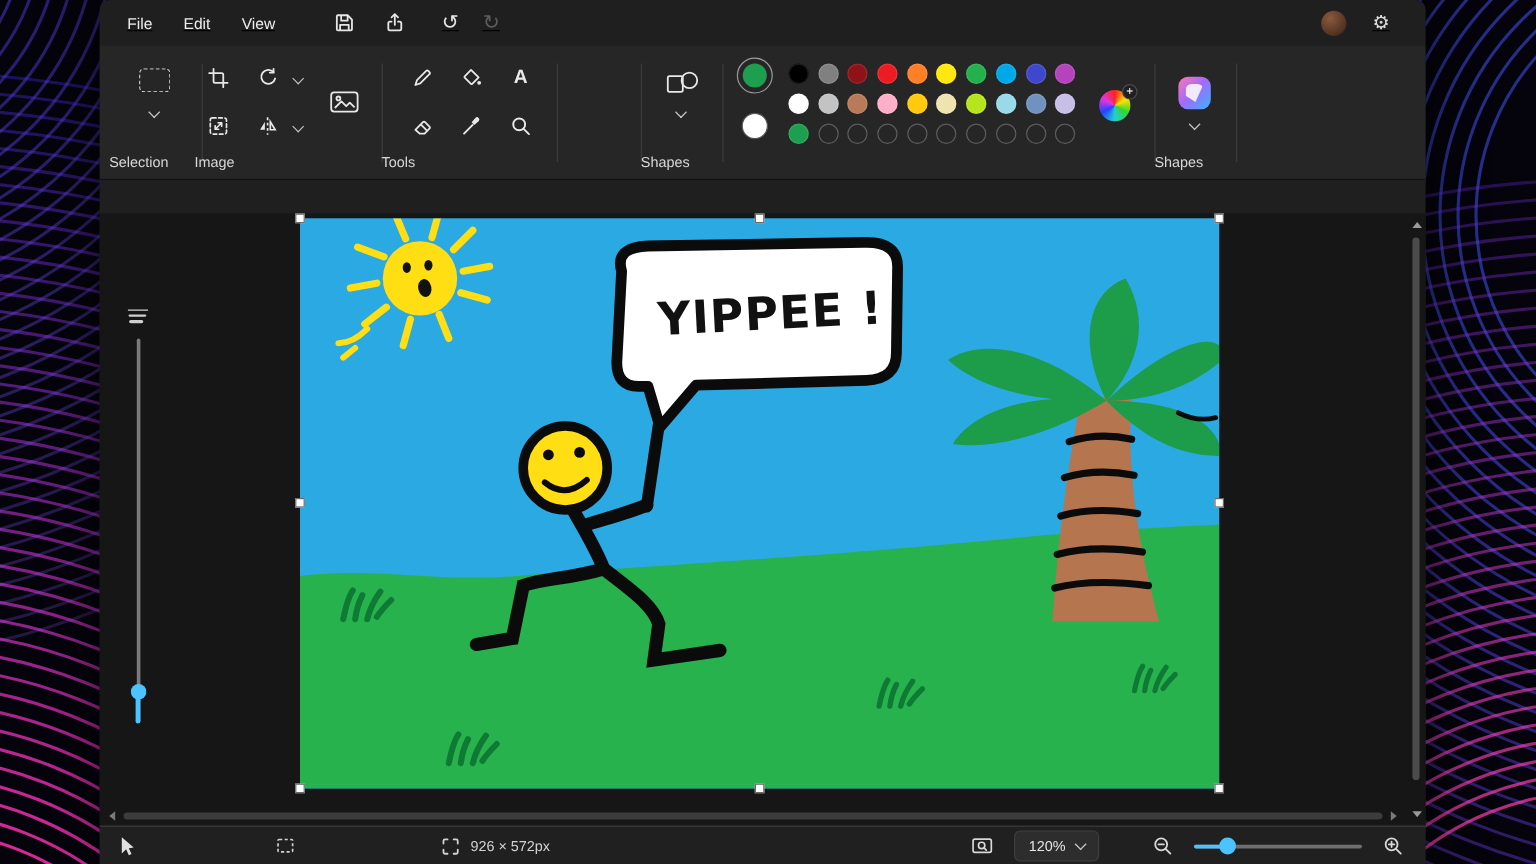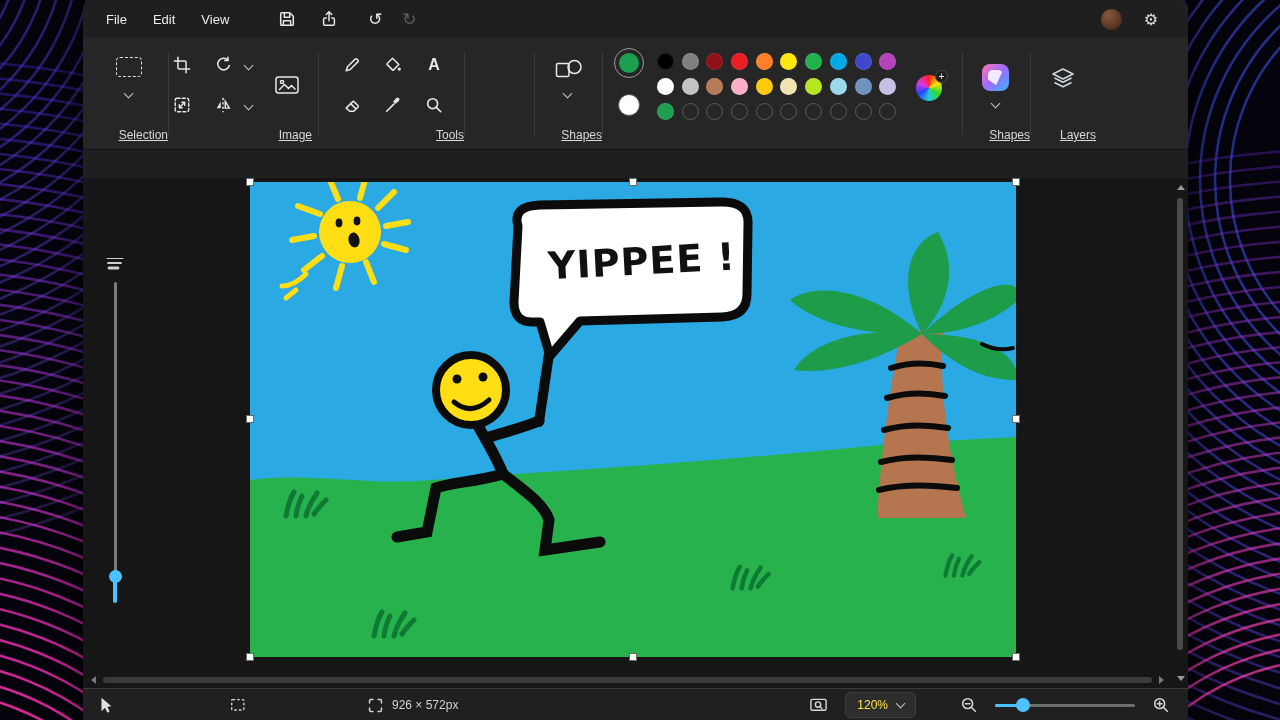--- a/index.html
+++ b/index.html
@@ -25,7 +25,7 @@
   .max-box { width:9px; height:9px; border:1px solid #cfcfcf; border-radius:2px; }
 
   
-  .menubar { height:38px; display:flex; align-items:center; padding:0 10px; }
+  .menubar { height:38px; display:flex; align-items:center; padding:0 10px;text-decoration:underline; }
   .menu-item { padding:6px 13px; color:#ececec; font-size:13px; border-radius:5px; }
   .icon-btn { width:34px; height:30px; display:flex; align-items:center; justify-content:center;
               color:#e6e6e6; border-radius:5px; }

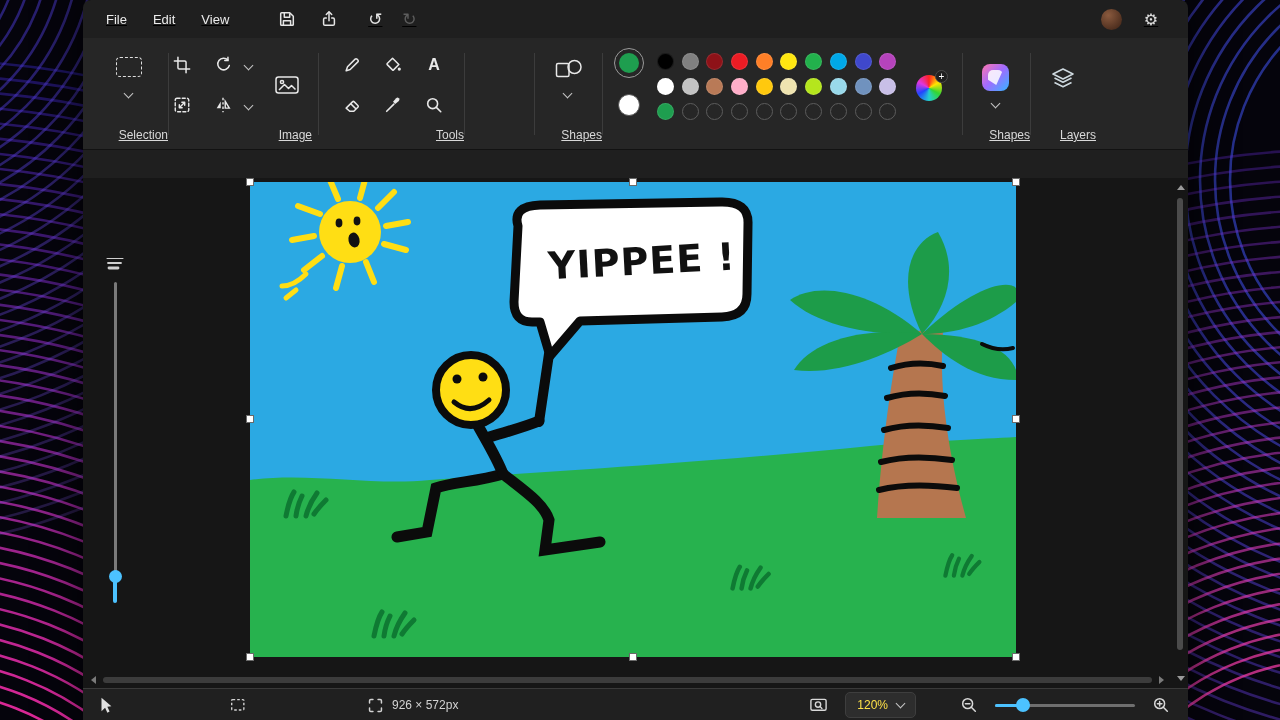--- a/index.html
+++ b/index.html
@@ -40,8 +40,8 @@
   .ribbon { position:relative; height:112px; background:#262626; border-bottom:1px solid #121212; }
   .rdiv { position:absolute; top:15px; height:82px; width:1px; background:#3c3c3c; }
   .rgroup { position:absolute; top:0; height:112px; }
-  .rlabel { position:absolute; bottom:8px; left:0; width:100%; text-align:right;
-            font-size:12px; color:#d8d8d8;text-decoration:underline; }
+  .rlabel { position:absolute; bottom:8px; left:0; width:100%; text-align:left;
+            font-size:12px; color:#d8d8d8; }
   .rb-btn { position:absolute; display:flex; align-items:center; justify-content:center;
             border-radius:5px; color:#e8e8e8; }
   .chev { display:inline-block; width:7px; height:7px; border-right:1.4px solid #c6c6c6;

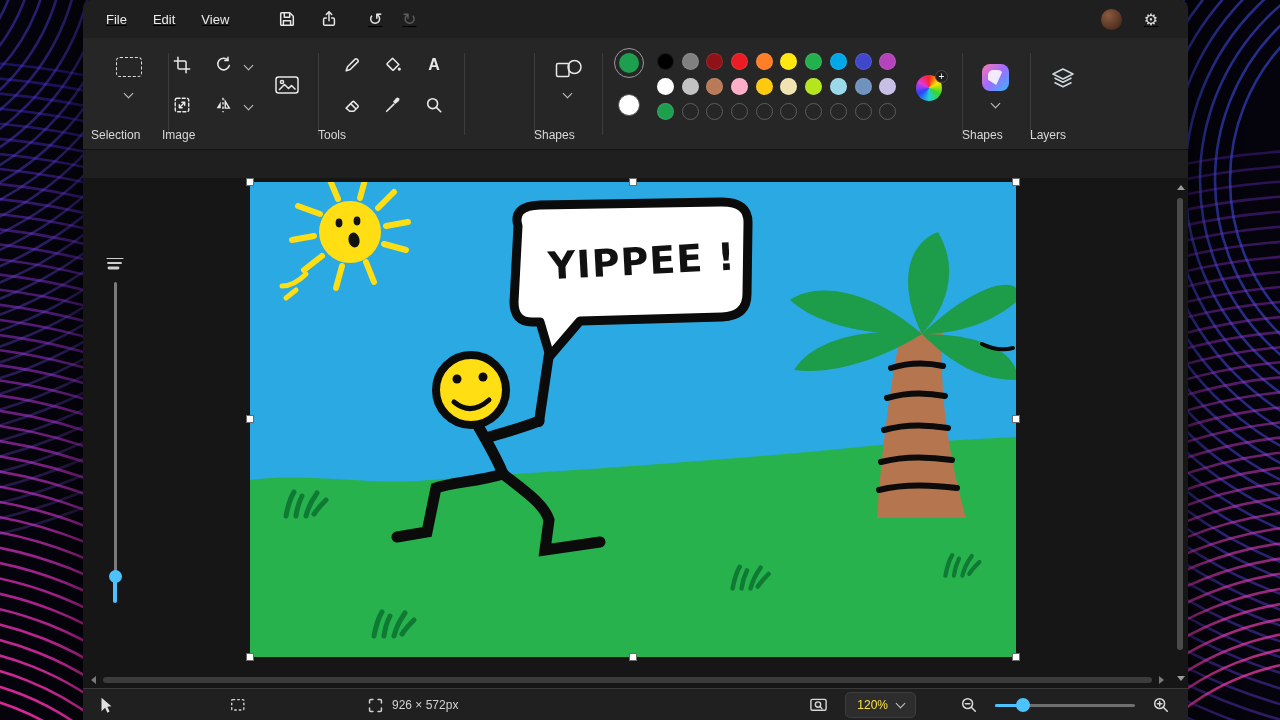--- a/index.html
+++ b/index.html
@@ -448,16 +448,6 @@
       <div class="rlabel">Shapes</div>
     </div>
 
-    <div class="rgroup" style="left:947px;width:66px">
-      <div class="rb-btn" style="left:18px;top:26px;width:30px;height:30px">
-        <svg class="ic" width="26" height="26" viewBox="0 0 26 26" fill="none" stroke="#cdd8de" stroke-width="1.6" stroke-linejoin="round">
-            <path d="M13,3 L23,8 L13,13 L3,8 Z"></path>
-            <path d="M4.5,12 L13,16.3 L21.5,12"></path>
-            <path d="M4.5,16.5 L13,20.8 L21.5,16.5"></path>
-          </svg>
-      </div>
-      <div class="rlabel">Layers</div>
-    </div>
   </div>
 
   <div class="canvas-area">

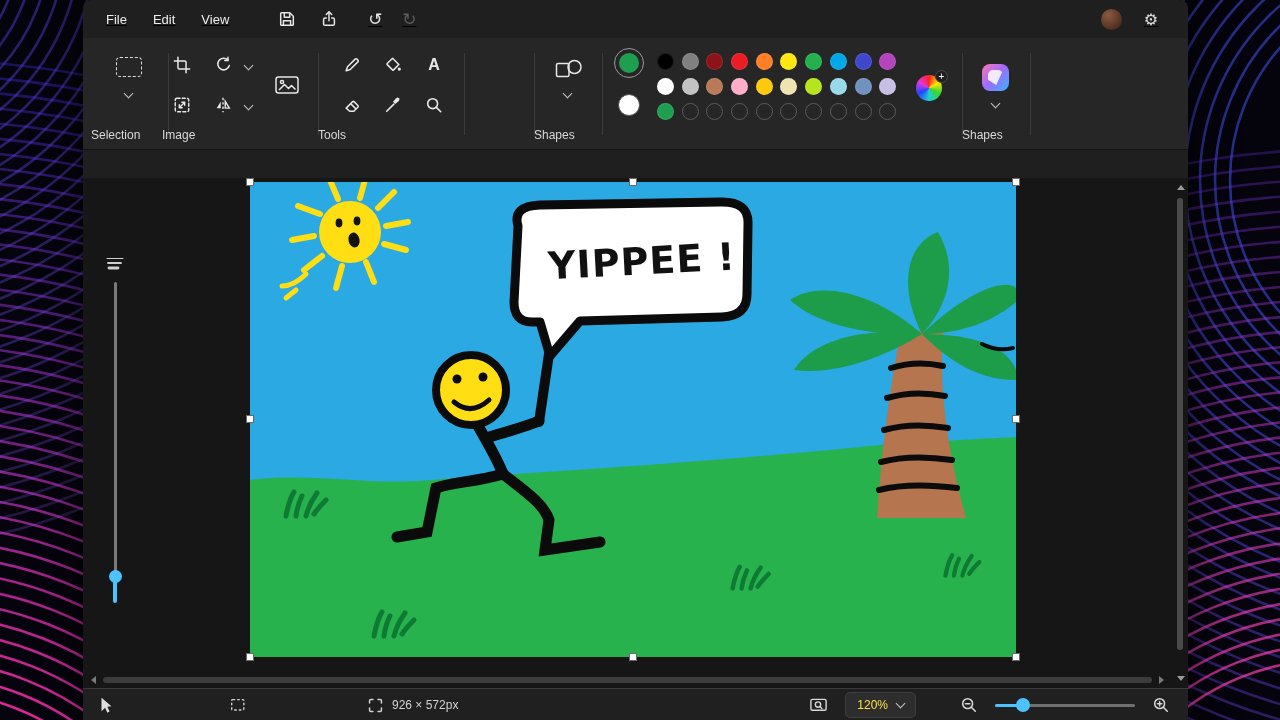--- a/index.html
+++ b/index.html
@@ -100,7 +100,7 @@
   .sb-item { position:absolute; top:0; height:32px; display:flex; align-items:center; gap:8px; color:#d2d2d2; }
   .sb-right { position:absolute; right:14px; top:0; height:32px; display:flex; align-items:center; gap:13px; }
   .zoom-dd { display:flex; align-items:center; gap:9px; padding:5px 11px; border-radius:5px;
-             background:#2d2d2d; border:1px solid #3e3e3e; color:#fde047;text-align:center; }
+             background:#2d2d2d; border:1px solid #3e3e3e; color:#e5e5e5;text-align:center; }
   .hslider { position:relative; width:140px; height:20px; }
   .htrack { position:absolute; top:9px; left:0; width:100%; height:3px; background:#6f6f6f; border-radius:2px; }
   .hfill  { position:absolute; top:9px; left:0; width:20%; height:3px; background:var(--accent); border-radius:2px; }

